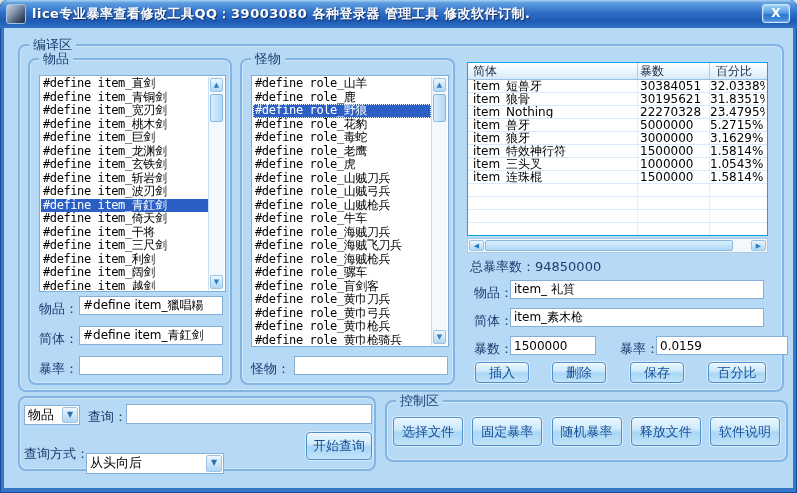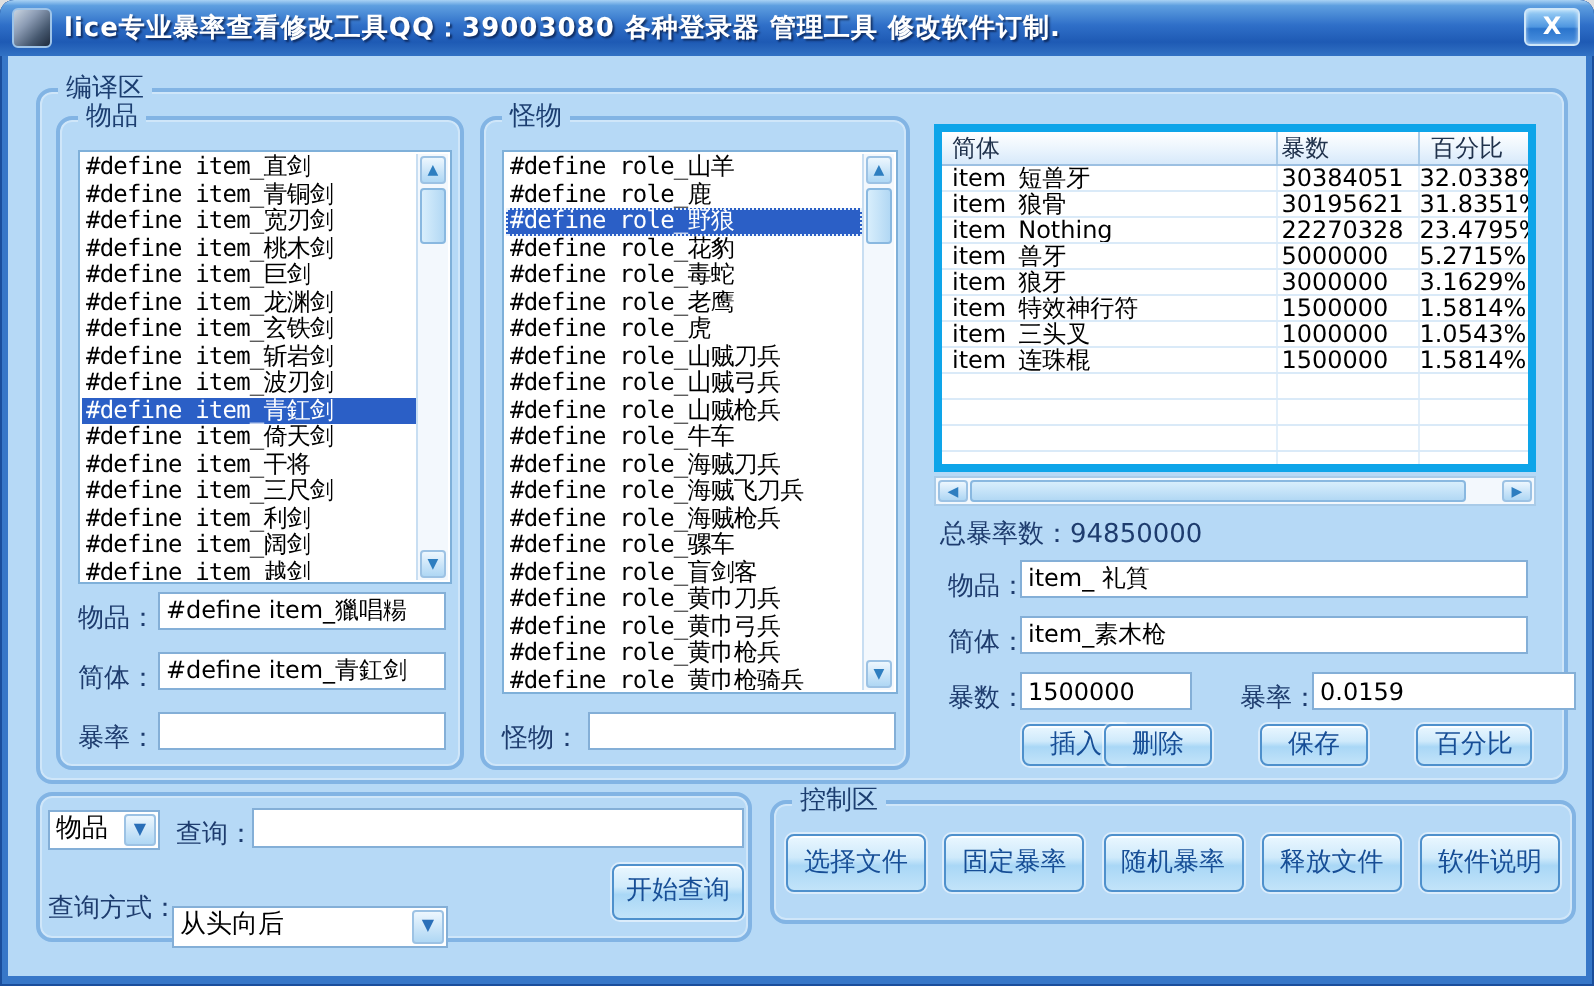--- a/index.html
+++ b/index.html
@@ -62,7 +62,7 @@
 
   
   .tbl { position:absolute; left:463px; top:34px; width:301px; height:174px;
-    background:#fff; border:4px solid #0ea5e9; overflow:hidden; }
+    background:#fff; border:1px solid #0ea5e9; overflow:hidden; }
   .thead { display:flex; height:17px; border-bottom:1px solid #9CC0E2;
     background:linear-gradient(180deg,#FFFFFF 0%,#EAF4FD 55%,#D7E9FA 100%); }
   .hcell { font-size:12px; color:#20324C; line-height:16px; padding-left:6px;

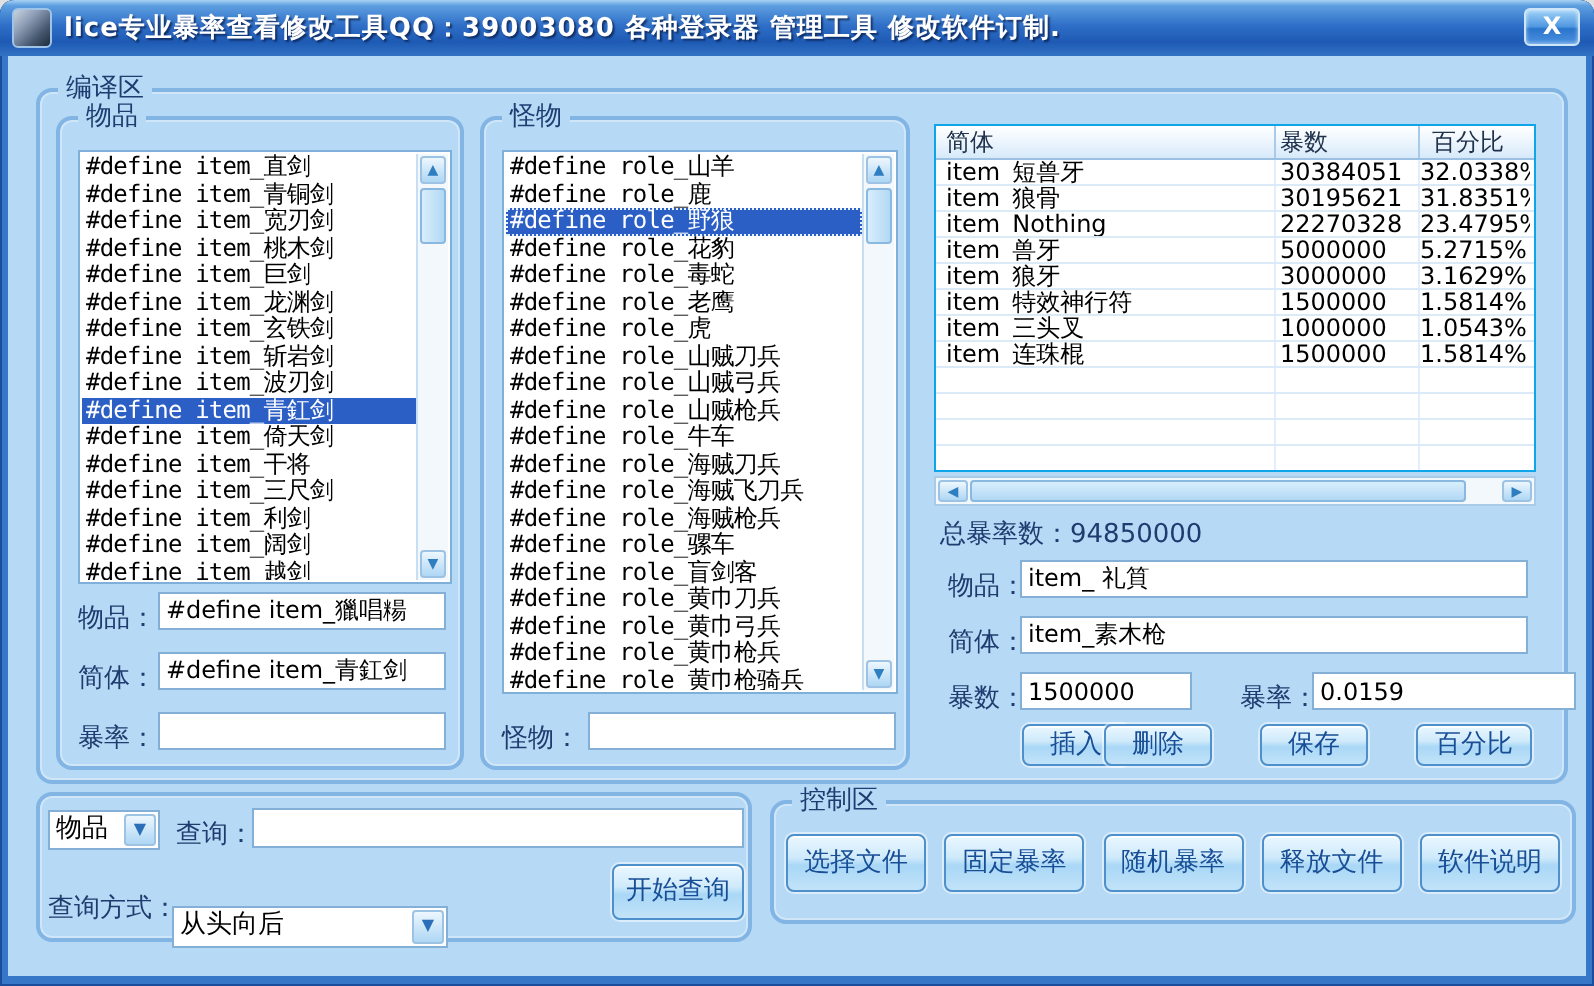--- a/index.html
+++ b/index.html
@@ -293,7 +293,7 @@
     <span class="lbl" style="left:616px; top:312px;">暴率：</span>
     <input class="tbox" style="left: 652px; top: 308px; width: 132px; height: 19px;" value="0.0159">
 
-    <div class="xp-btn abtn" style="left:471px; top:334px; width:54px;margin-left:36px;">插入</div>
+    <div class="xp-btn abtn" style="left:471px; top:334px; width:54px;">插入</div>
     <div class="xp-btn abtn" style="left:548px; top:334px; width:54px;">删除</div>
     <div class="xp-btn abtn" style="left:626px; top:334px; width:54px;">保存</div>
     <div class="xp-btn abtn" style="left:704px; top:334px; width:58px;">百分比</div>

